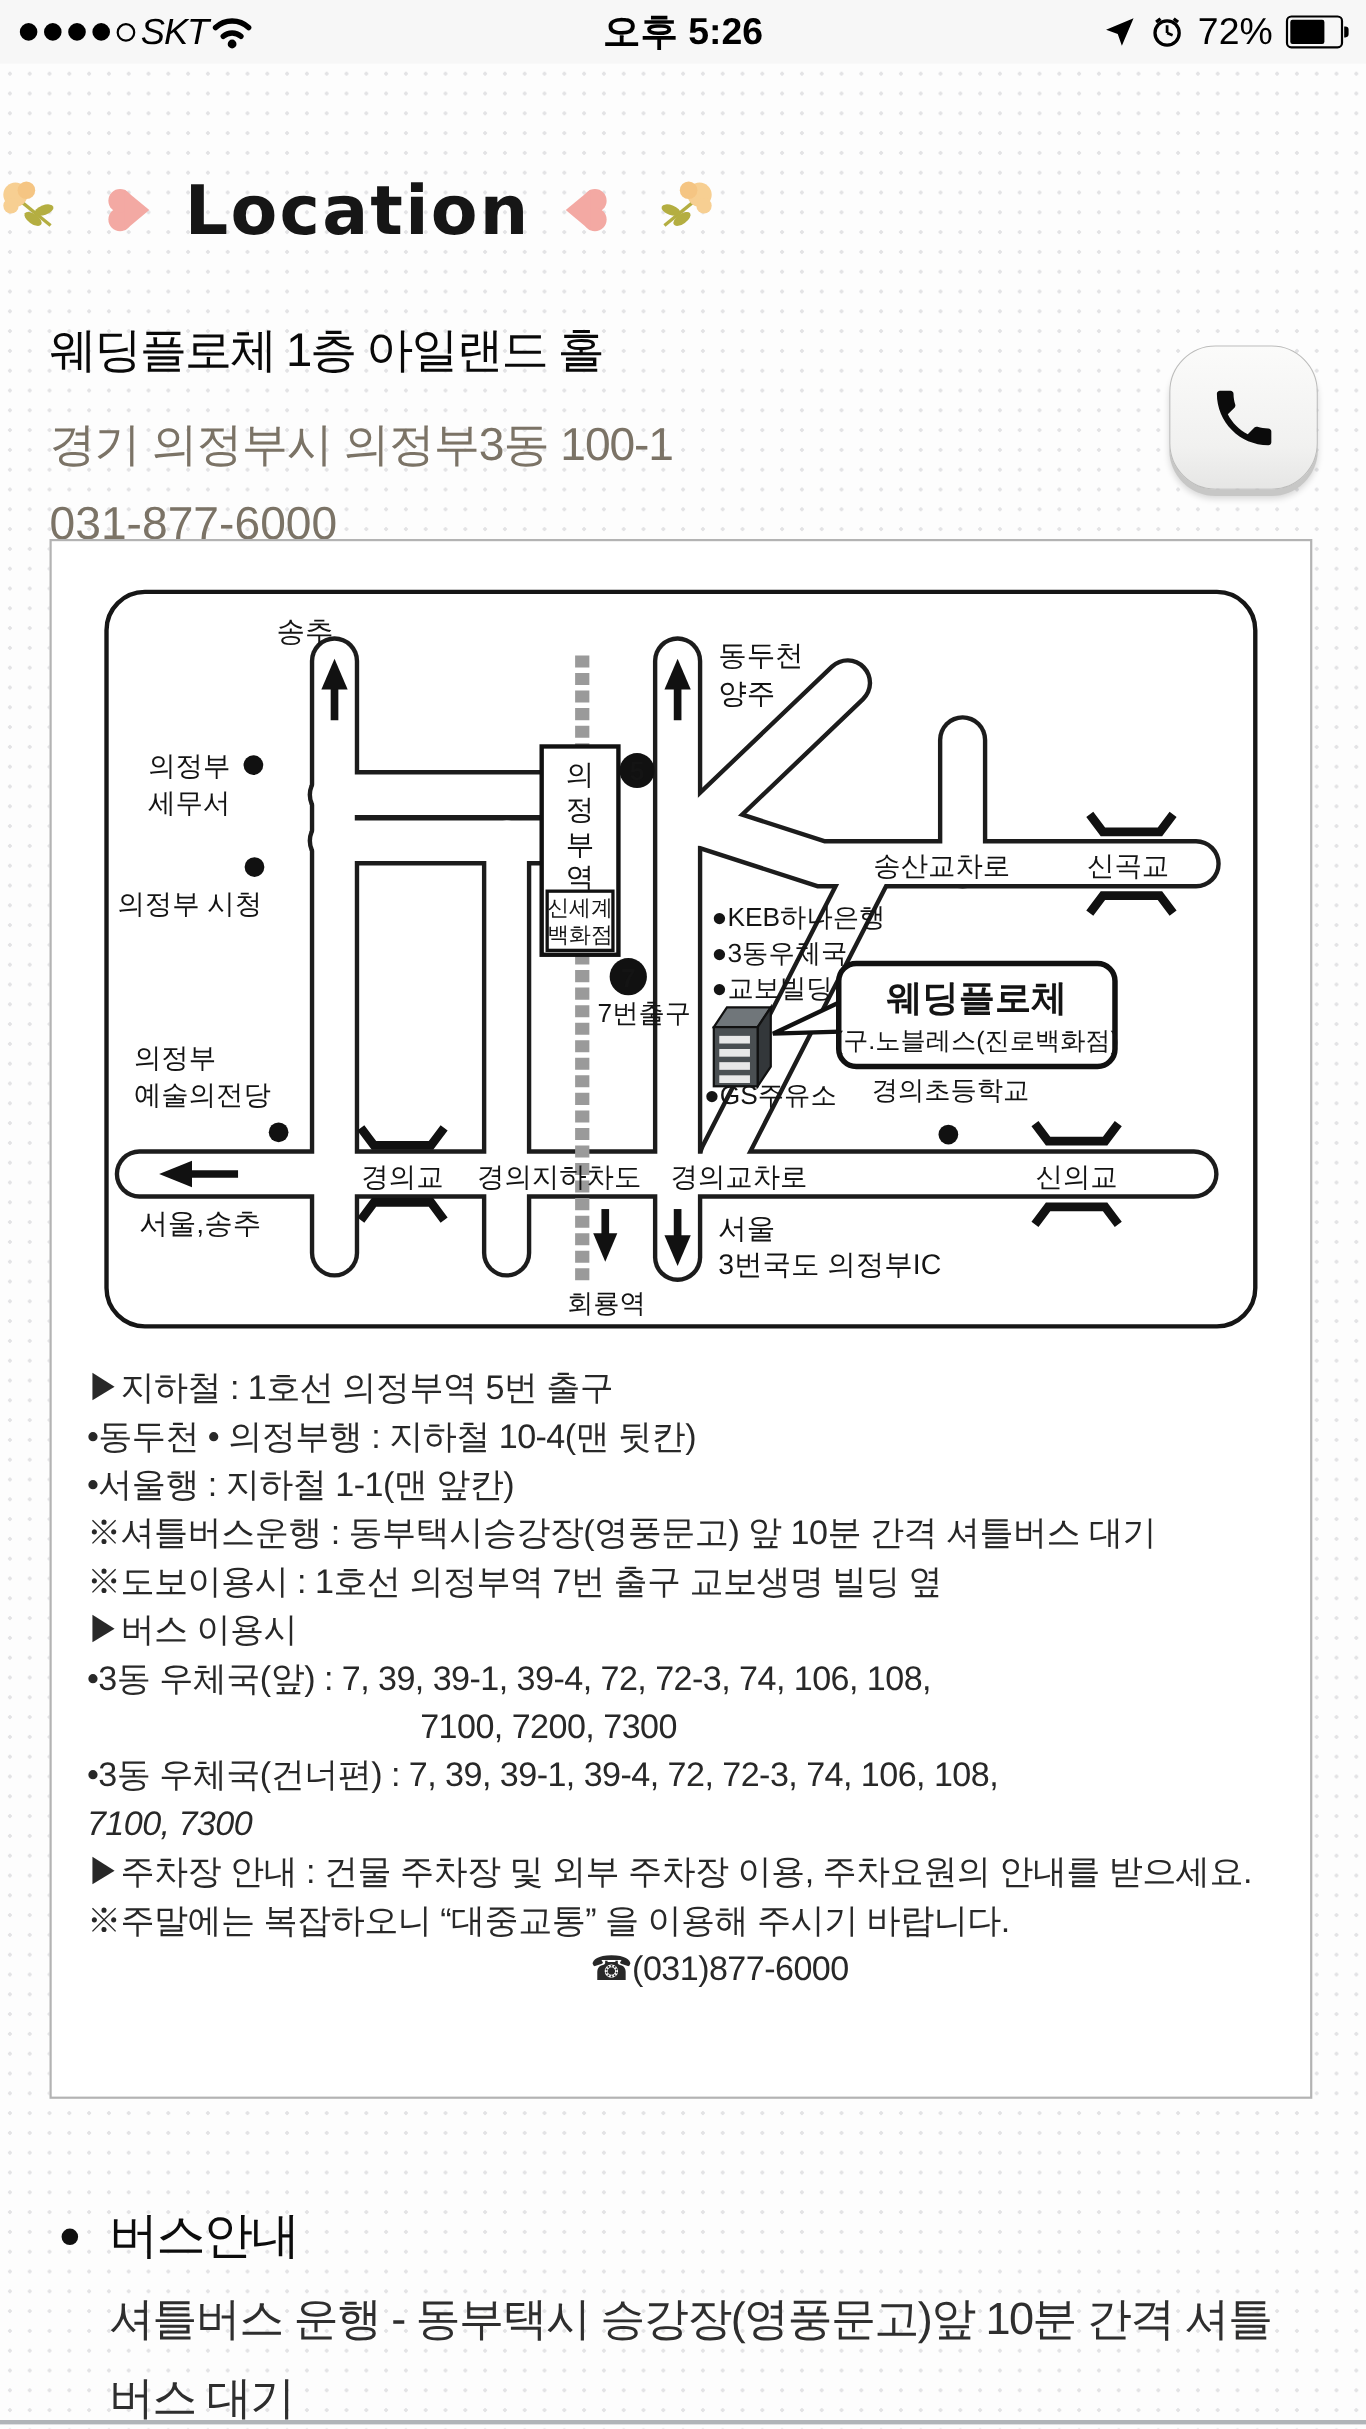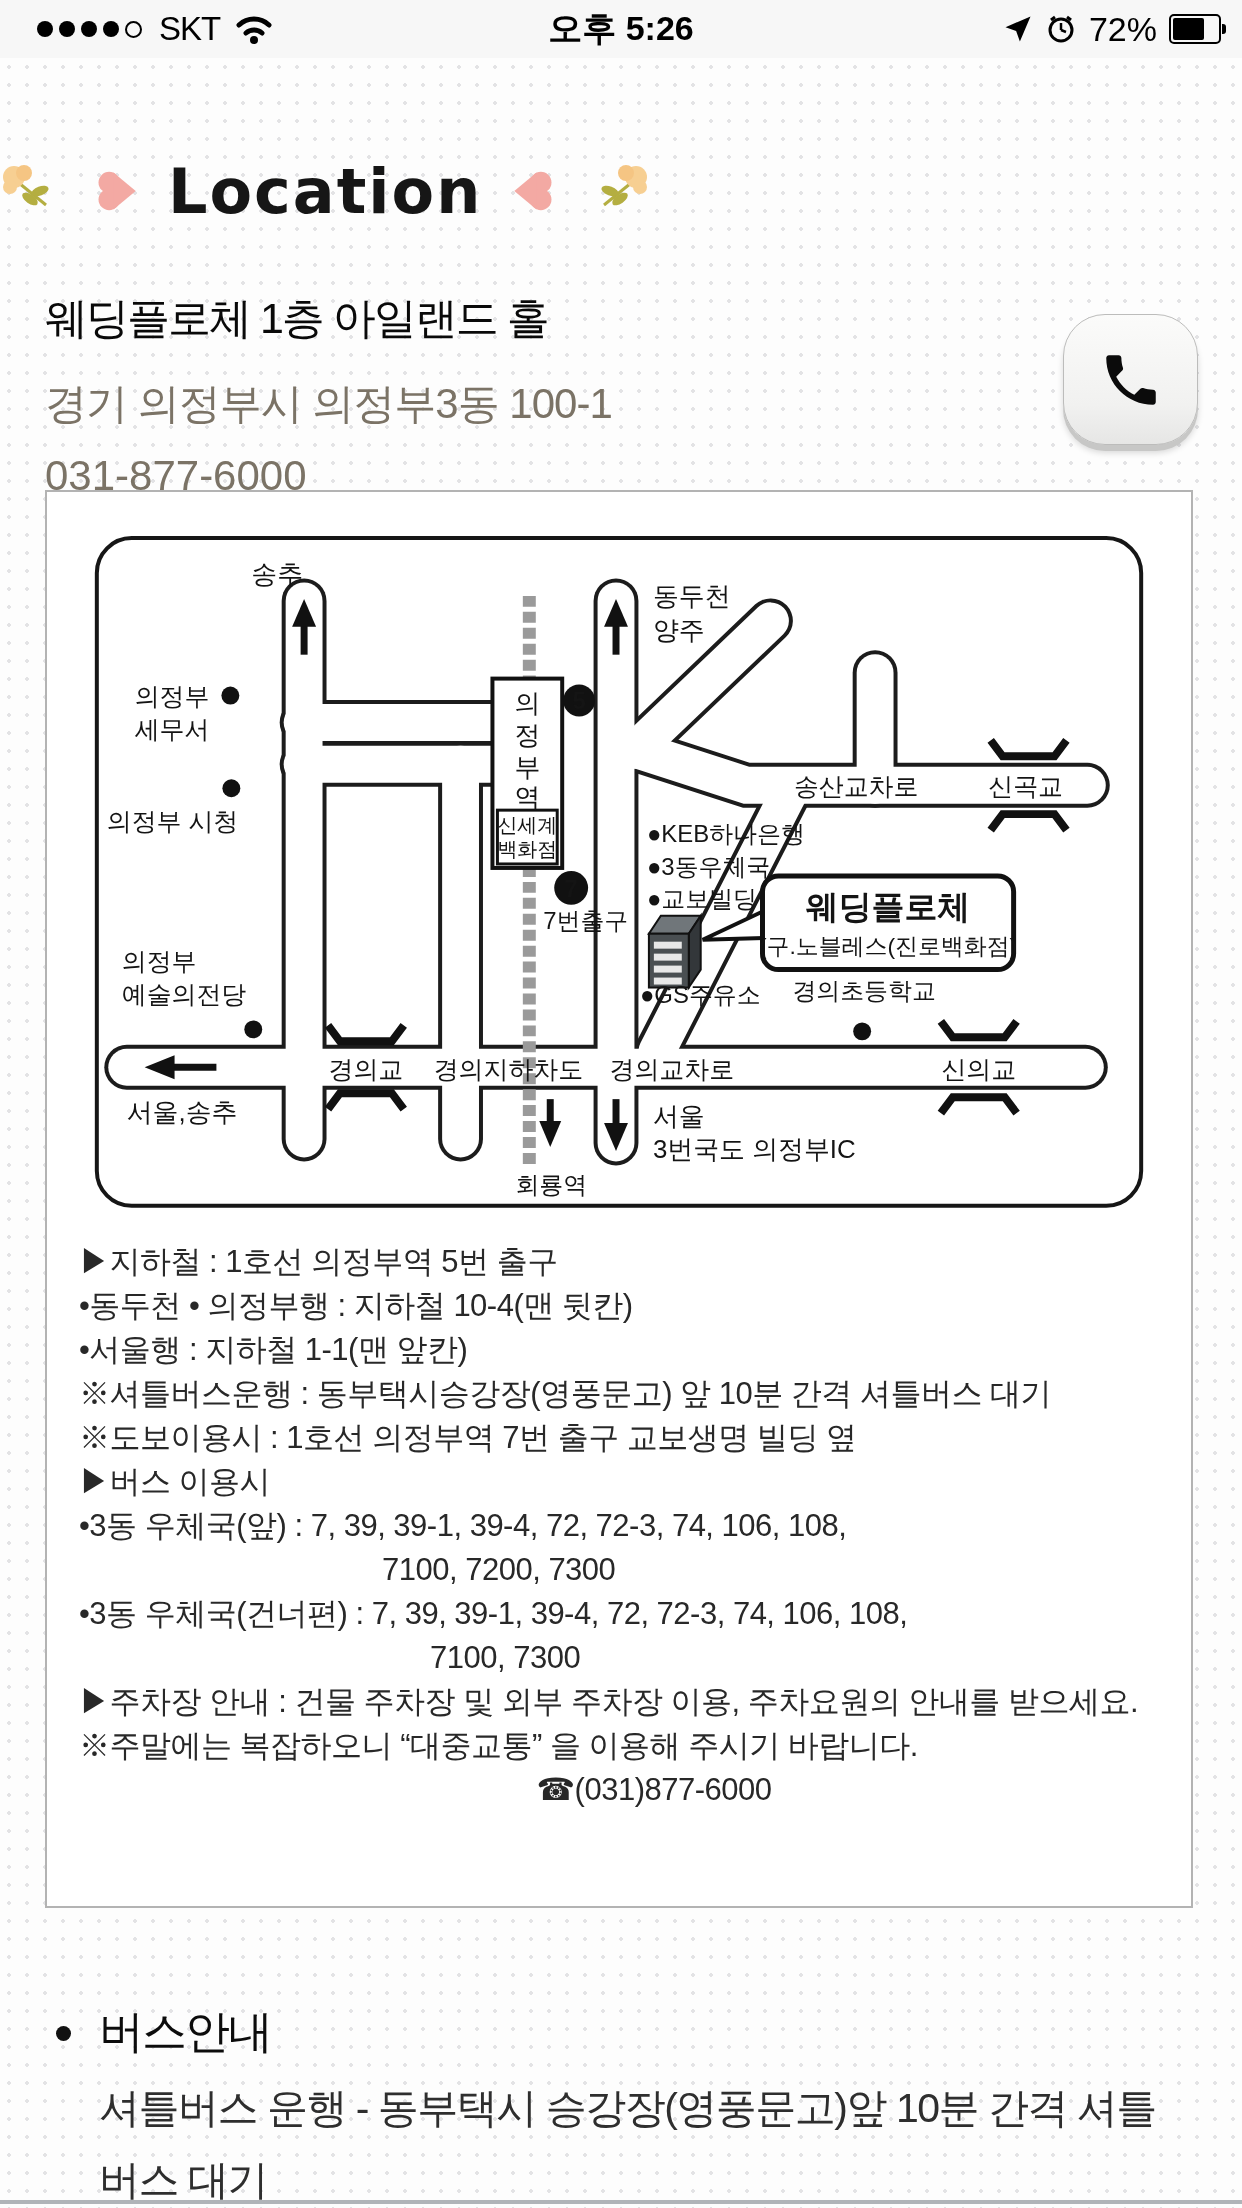--- a/index.html
+++ b/index.html
@@ -12,7 +12,7 @@
     position:absolute;left:0;top:0;width:1242px;height:58px;background:#f7f7f7;
     display:flex;align-items:center;justify-content:space-between;color:#000;
   }
-  .sb-left{display:flex;align-items:center;gap:13px;padding-left:37px;}
+  .sb-left{display:flex;align-items:center;gap:1px;padding-left:18px;font-style:italic;}
   .sb-dots{display:flex;align-items:center;gap:6px;margin-right:4px;}
   .sb-dot{width:16px;height:16px;border-radius:50%;background:#000;}
   .sb-dot.empty{background:transparent;border:2px solid #000;width:13px;height:13px;}

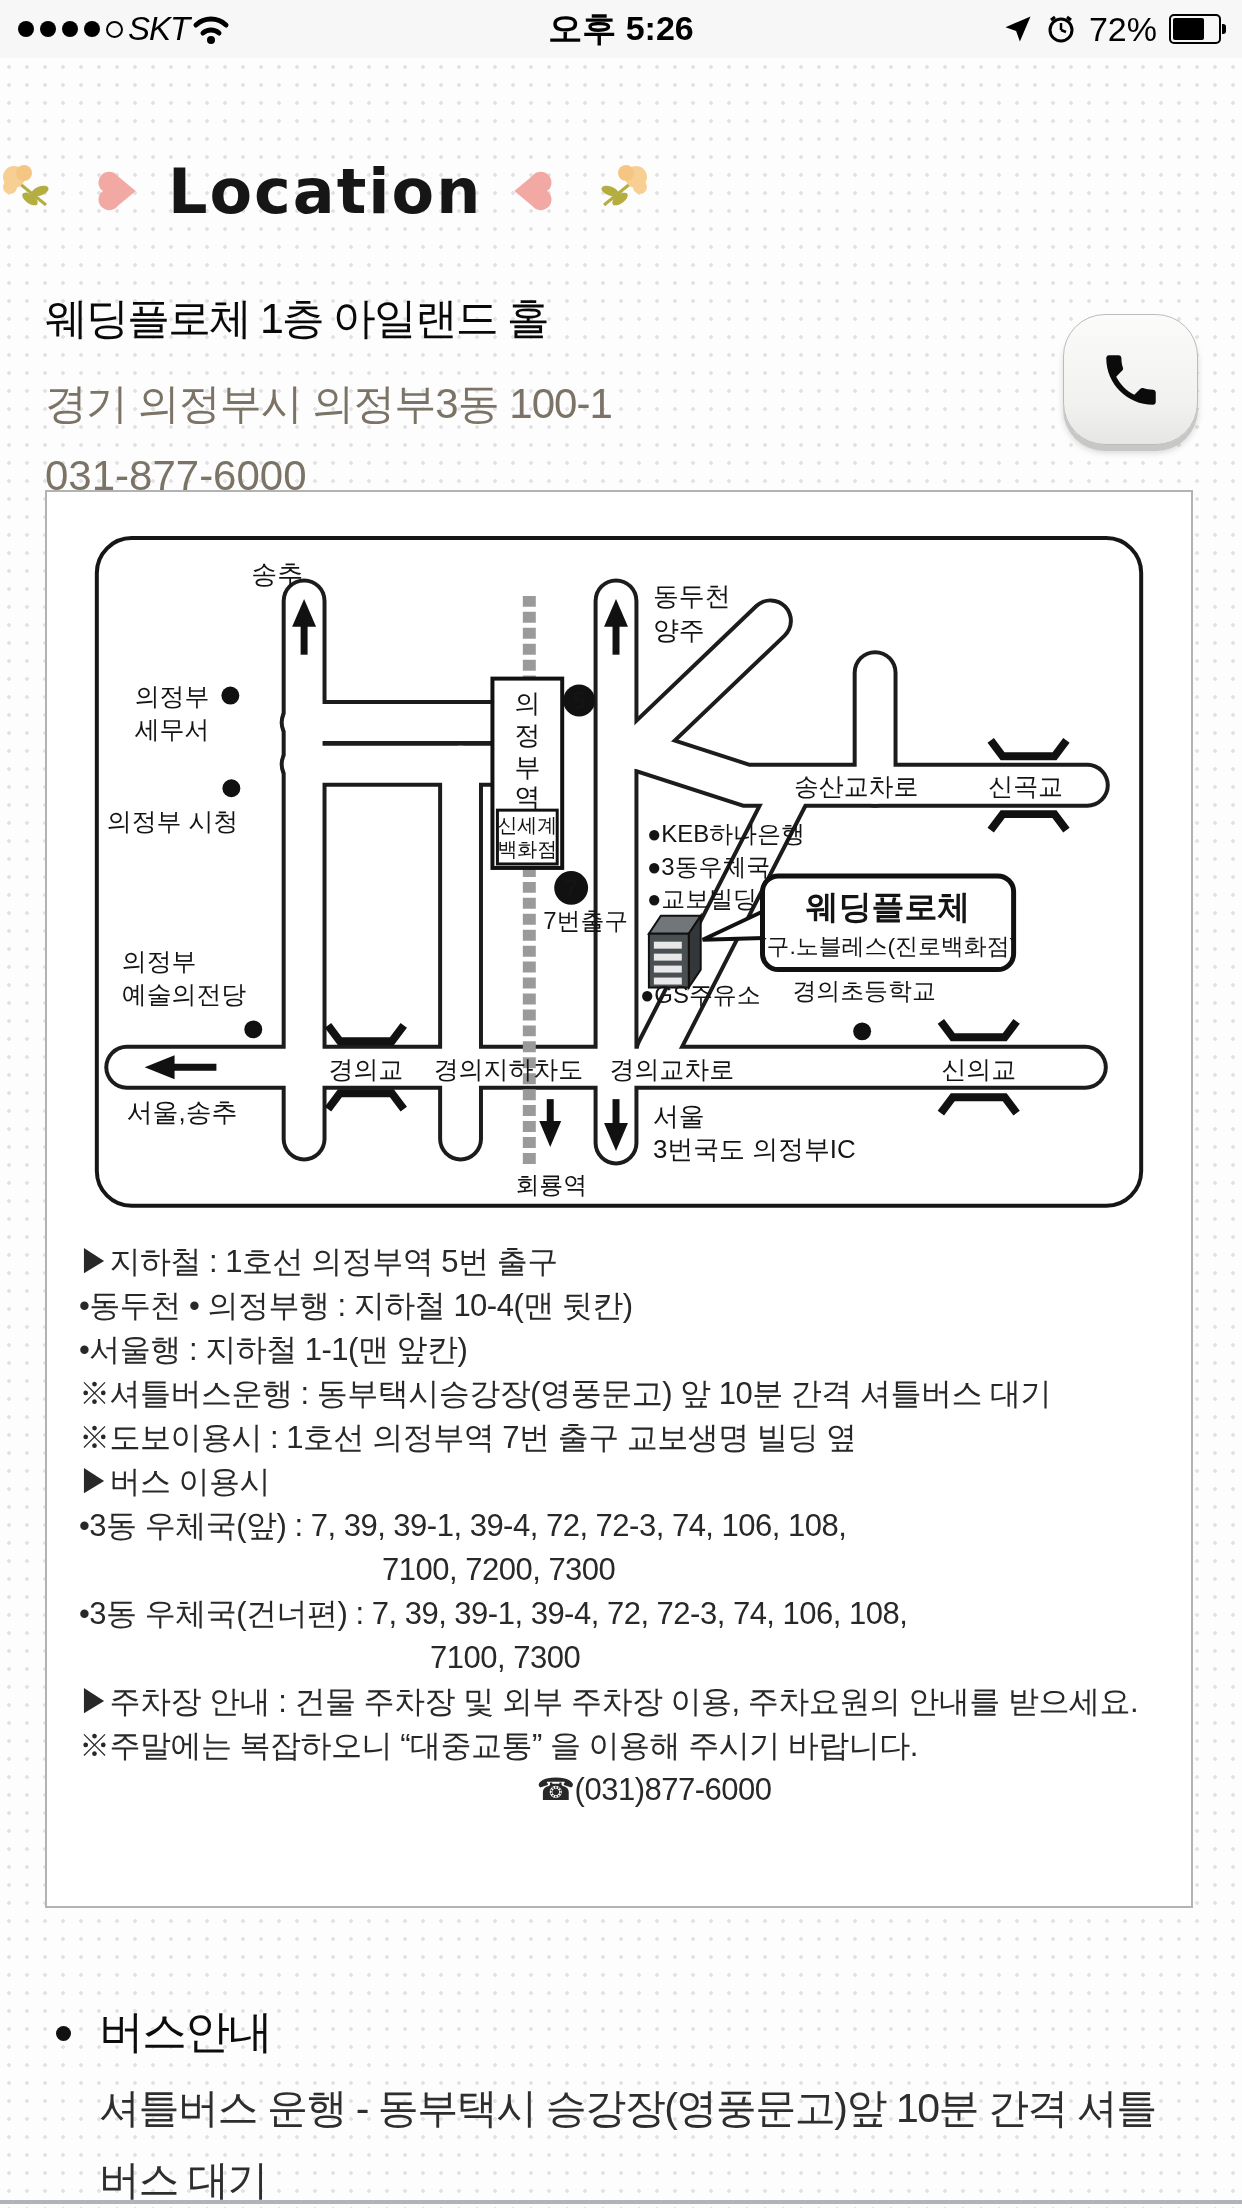--- a/index.html
+++ b/index.html
@@ -65,7 +65,7 @@
   }
   .dir-line{height:44px;}
   .ind-a{margin-left:303px;}
-  .ind-b{margin-left:351px;}
+  .ind-b{font-style:italic;}
   .ind-c{margin-left:52px;text-align:center;}
   
   .bus-bullet{position:absolute;left:56px;top:2026px;width:15px;height:15px;border-radius:50%;background:#111;}

